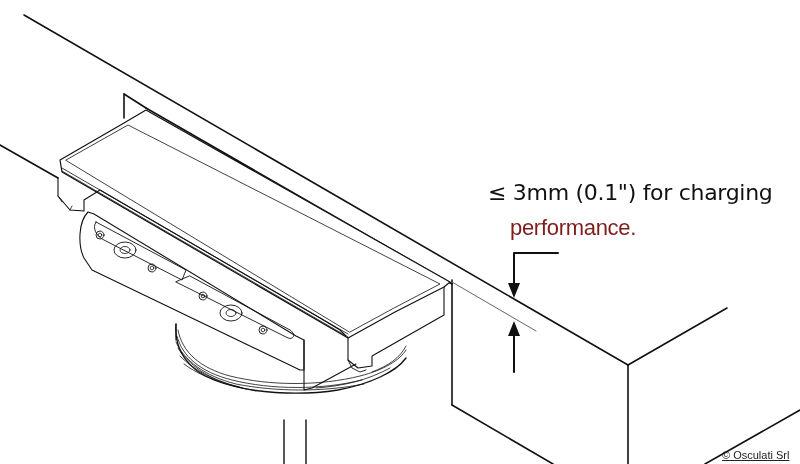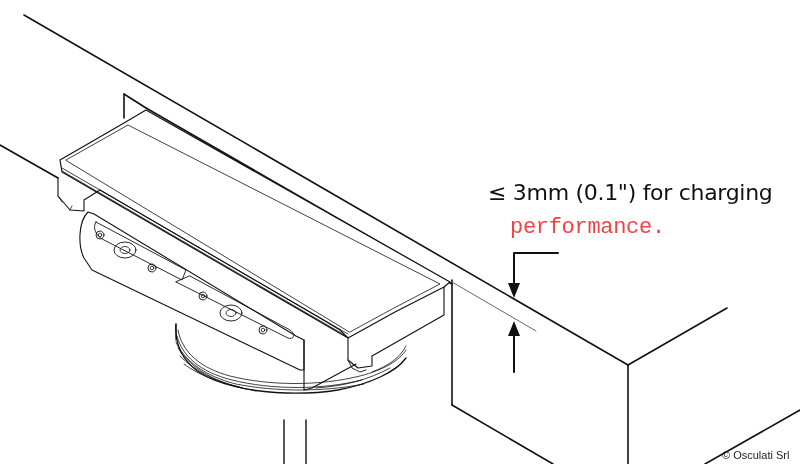--- a/index.html
+++ b/index.html
@@ -7,7 +7,7 @@
     #stage { position: absolute; left: 0; top: 0; width: 800px; height: 464px; }
     svg { position: absolute; left: 0; top: 0; }
     .annot-line1 { position: absolute; left: 488px; top: 180px; font-family: "DejaVu Sans", sans-serif; font-size: 22px; color: #111; white-space: nowrap; letter-spacing: -0.3px; }
-    .annot-line2 { position: absolute; left: 510px; top: 215px; font-family: Liberation Mono, monospace; font-size: 22px; color: #ef4444; white-space: nowrap; letter-spacing: -0.3px; }
+    .annot-line2 { position: absolute; left: 510px; top: 215px; font-family: Liberation Sans, sans-serif; font-size: 22px; color: #7f1d1d; white-space: nowrap; letter-spacing: -0.3px; }
     .copyright { position: absolute; left: 722px; top: 449px; font-family: "Liberation Sans", sans-serif; font-size: 11px; color: #222; white-space: nowrap; }
   </style>
 </head>

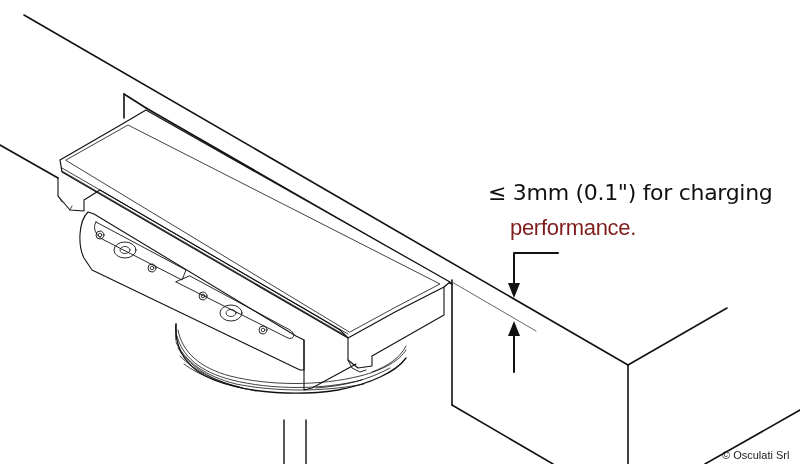--- a/index.html
+++ b/index.html
@@ -8,7 +8,7 @@
     svg { position: absolute; left: 0; top: 0; }
     .annot-line1 { position: absolute; left: 488px; top: 180px; font-family: "DejaVu Sans", sans-serif; font-size: 22px; color: #111; white-space: nowrap; letter-spacing: -0.3px; }
     .annot-line2 { position: absolute; left: 510px; top: 215px; font-family: Liberation Sans, sans-serif; font-size: 22px; color: #7f1d1d; white-space: nowrap; letter-spacing: -0.3px; }
-    .copyright { position: absolute; left: 722px; top: 449px; font-family: "Liberation Sans", sans-serif; font-size: 11px; color: #222; white-space: nowrap; }
+    .copyright { position: absolute; left: 722px; top: 449px; font-family: "Liberation Sans", sans-serif; font-size: 11px; color: #222; white-space: nowrap; text-decoration: underline; }
   </style>
 </head>
 <body>

